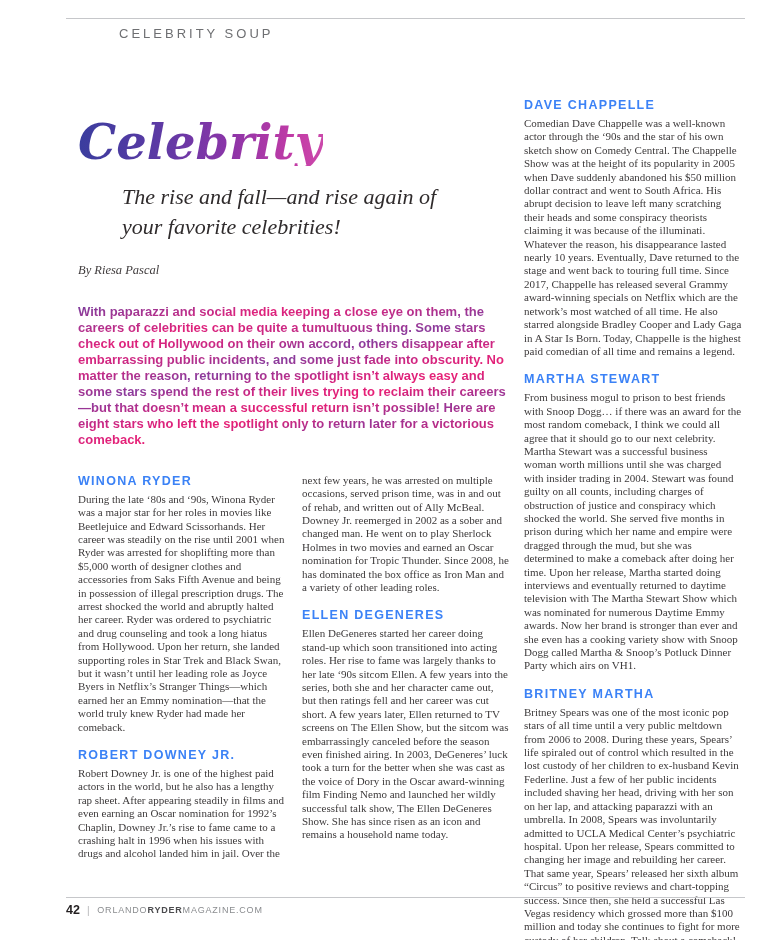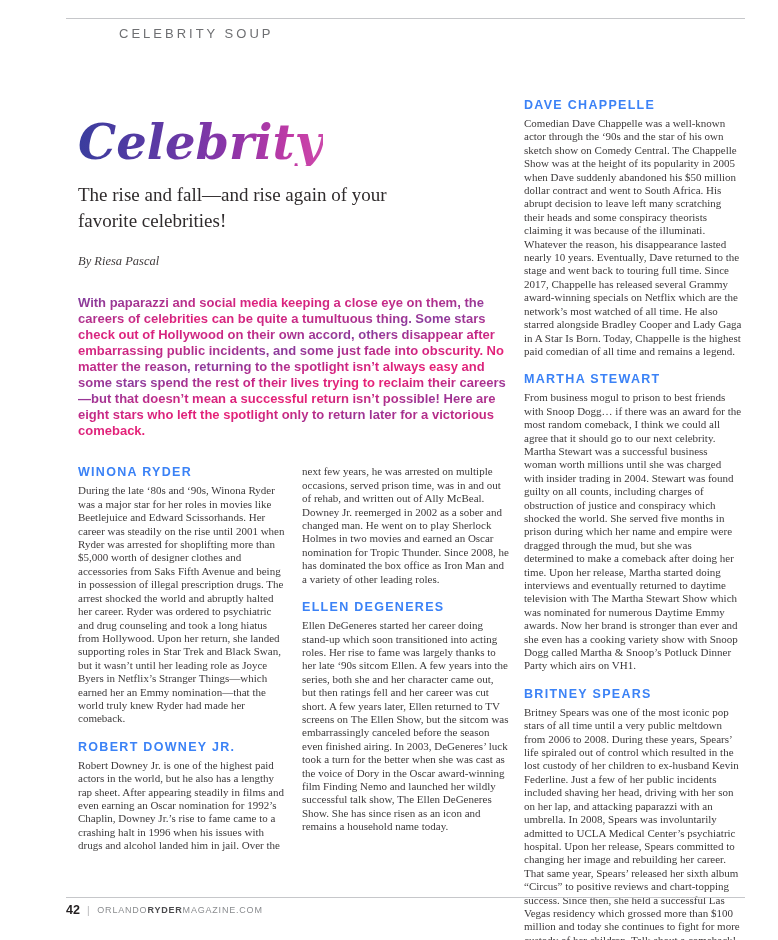--- a/index.html
+++ b/index.html
@@ -34,7 +34,7 @@
   }
   .subtitle {
     margin-top:16px; width:325px;
-    font-size:19px; line-height:1.38; color:#2f2b2c;
+    font-style:italic; font-size:22px; line-height:1.38; color:#2f2b2c;margin-left:44px;
   }
   .byline { margin-top:20px; font-style:italic; font-size:12.5px; color:#403c3d; }
 

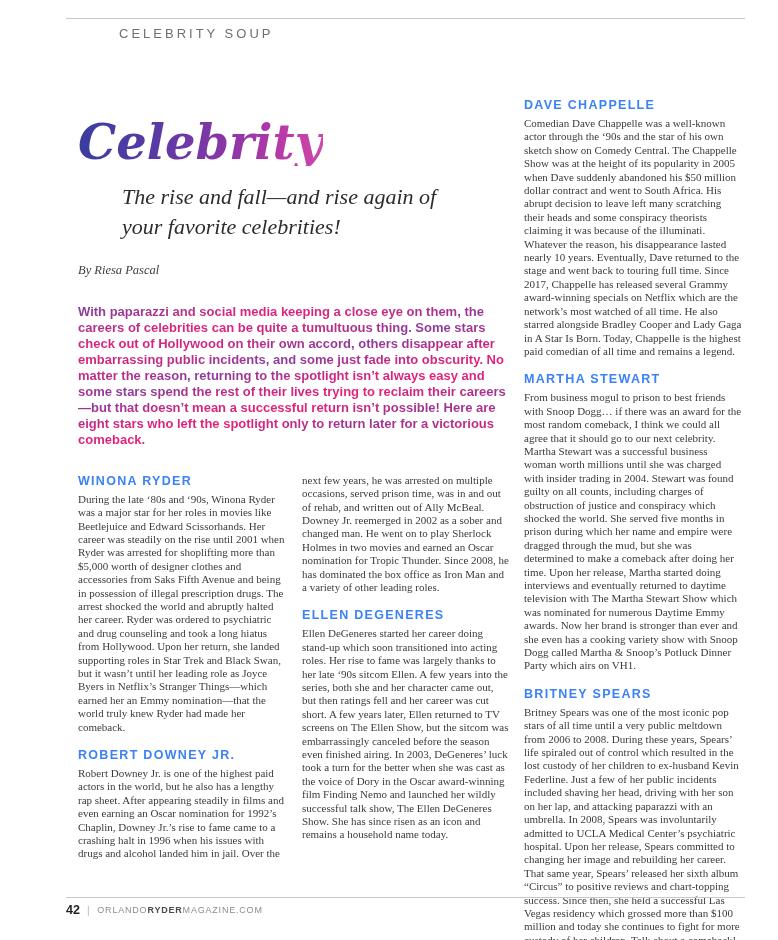--- a/index.html
+++ b/index.html
@@ -108,7 +108,7 @@
     <p class="body-text">Comedian Dave Chappelle was a well-known actor through the ‘90s and the star of his own sketch show on Comedy Central. The Chappelle Show was at the height of its popularity in 2005 when Dave suddenly abandoned his $50 million dollar contract and went to South Africa. His abrupt decision to leave left many scratching their heads and some conspiracy theorists claiming it was because of the illuminati. Whatever the reason, his disappearance lasted nearly 10 years. Eventually, Dave returned to the stage and went back to touring full time. Since 2017, Chappelle has released several Grammy award-winning specials on Netflix which are the network’s most watched of all time. He also starred alongside Bradley Cooper and Lady Gaga in A Star Is Born. Today, Chappelle is the highest paid comedian of all time and remains a legend.</p>
     <div class="sec-heading">MARTHA STEWART</div>
     <p class="body-text">From business mogul to prison to best friends with Snoop Dogg… if there was an award for the most random comeback, I think we could all agree that it should go to our next celebrity. Martha Stewart was a successful business woman worth millions until she was charged with insider trading in 2004. Stewart was found guilty on all counts, including charges of obstruction of justice and conspiracy which shocked the world. She served five months in prison during which her name and empire were dragged through the mud, but she was determined to make a comeback after doing her time. Upon her release, Martha started doing interviews and eventually returned to daytime television with The Martha Stewart Show which was nominated for numerous Daytime Emmy awards. Now her brand is stronger than ever and she even has a cooking variety show with Snoop Dogg called Martha &amp; Snoop’s Potluck Dinner Party which airs on VH1.</p>
-    <div class="sec-heading">BRITNEY SPEARS</div>
+    <div class="sec-heading">BRITNEY MARTHA</div>
     <p class="body-text">Britney Spears was one of the most iconic pop stars of all time until a very public meltdown from 2006 to 2008. During these years, Spears’ life spiraled out of control which resulted in the lost custody of her children to ex-husband Kevin Federline. Just a few of her public incidents included shaving her head, driving with her son on her lap, and attacking paparazzi with an umbrella. In 2008, Spears was involuntarily admitted to UCLA Medical Center’s psychiatric hospital. Upon her release, Spears committed to changing her image and rebuilding her career. That same year, Spears’ released her sixth album “Circus” to positive reviews and chart-topping success. Since then, she held a successful Las Vegas residency which grossed more than $100 million and today she continues to fight for more custody of her children. Talk about a comeback!</p>
   </div>
 

